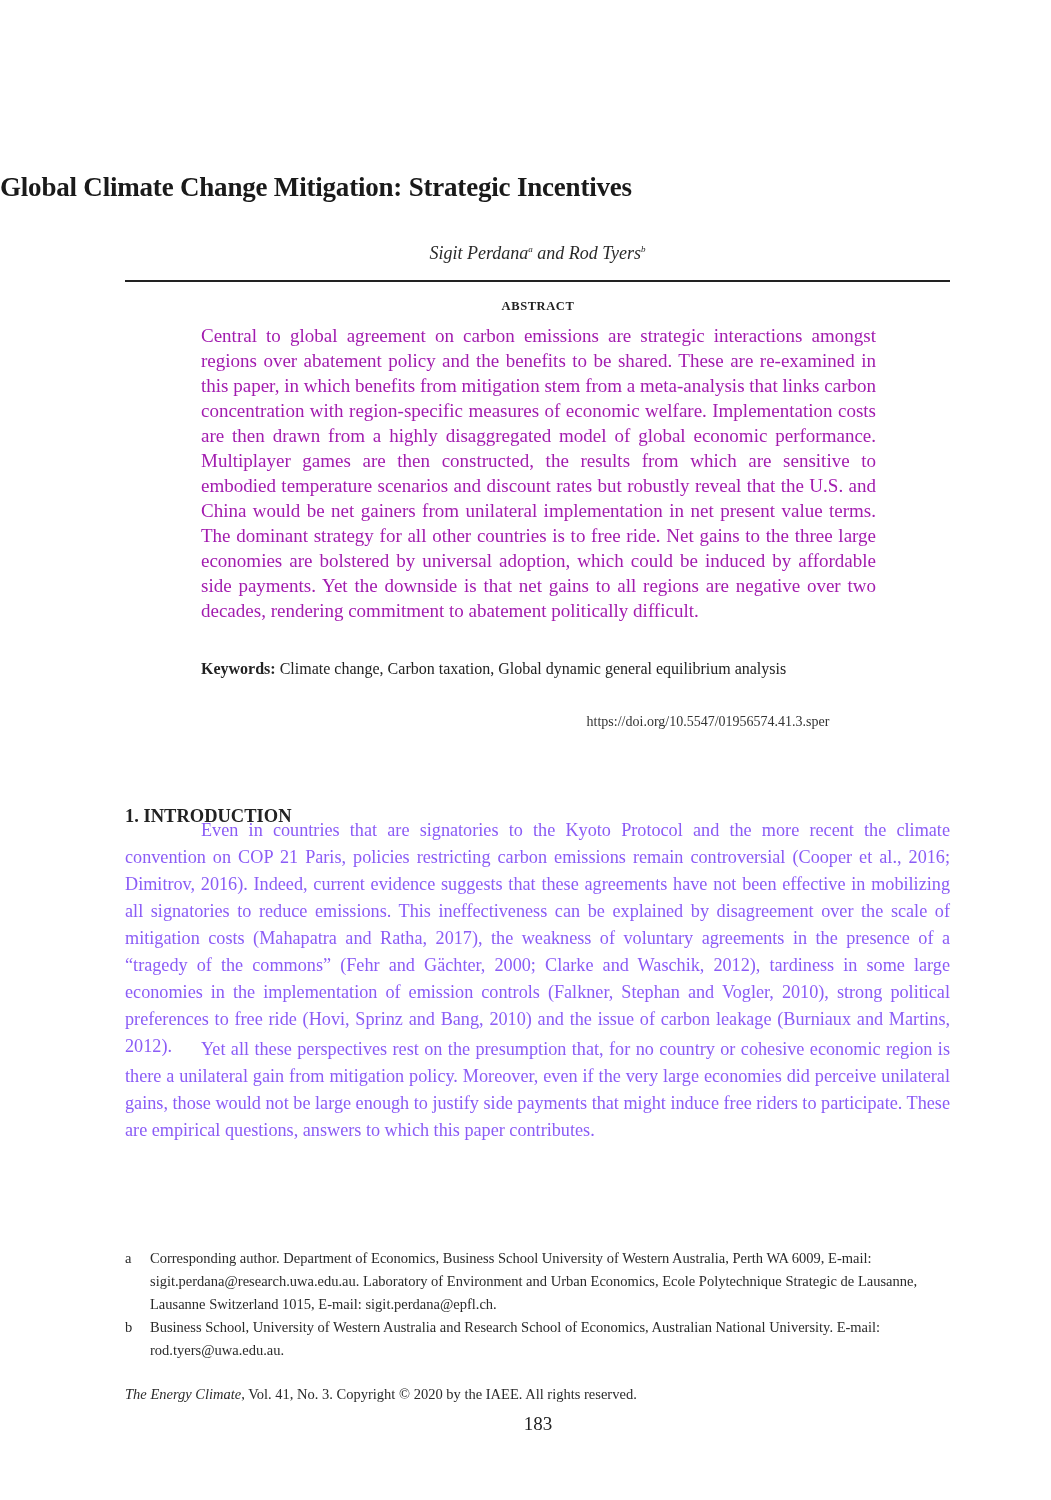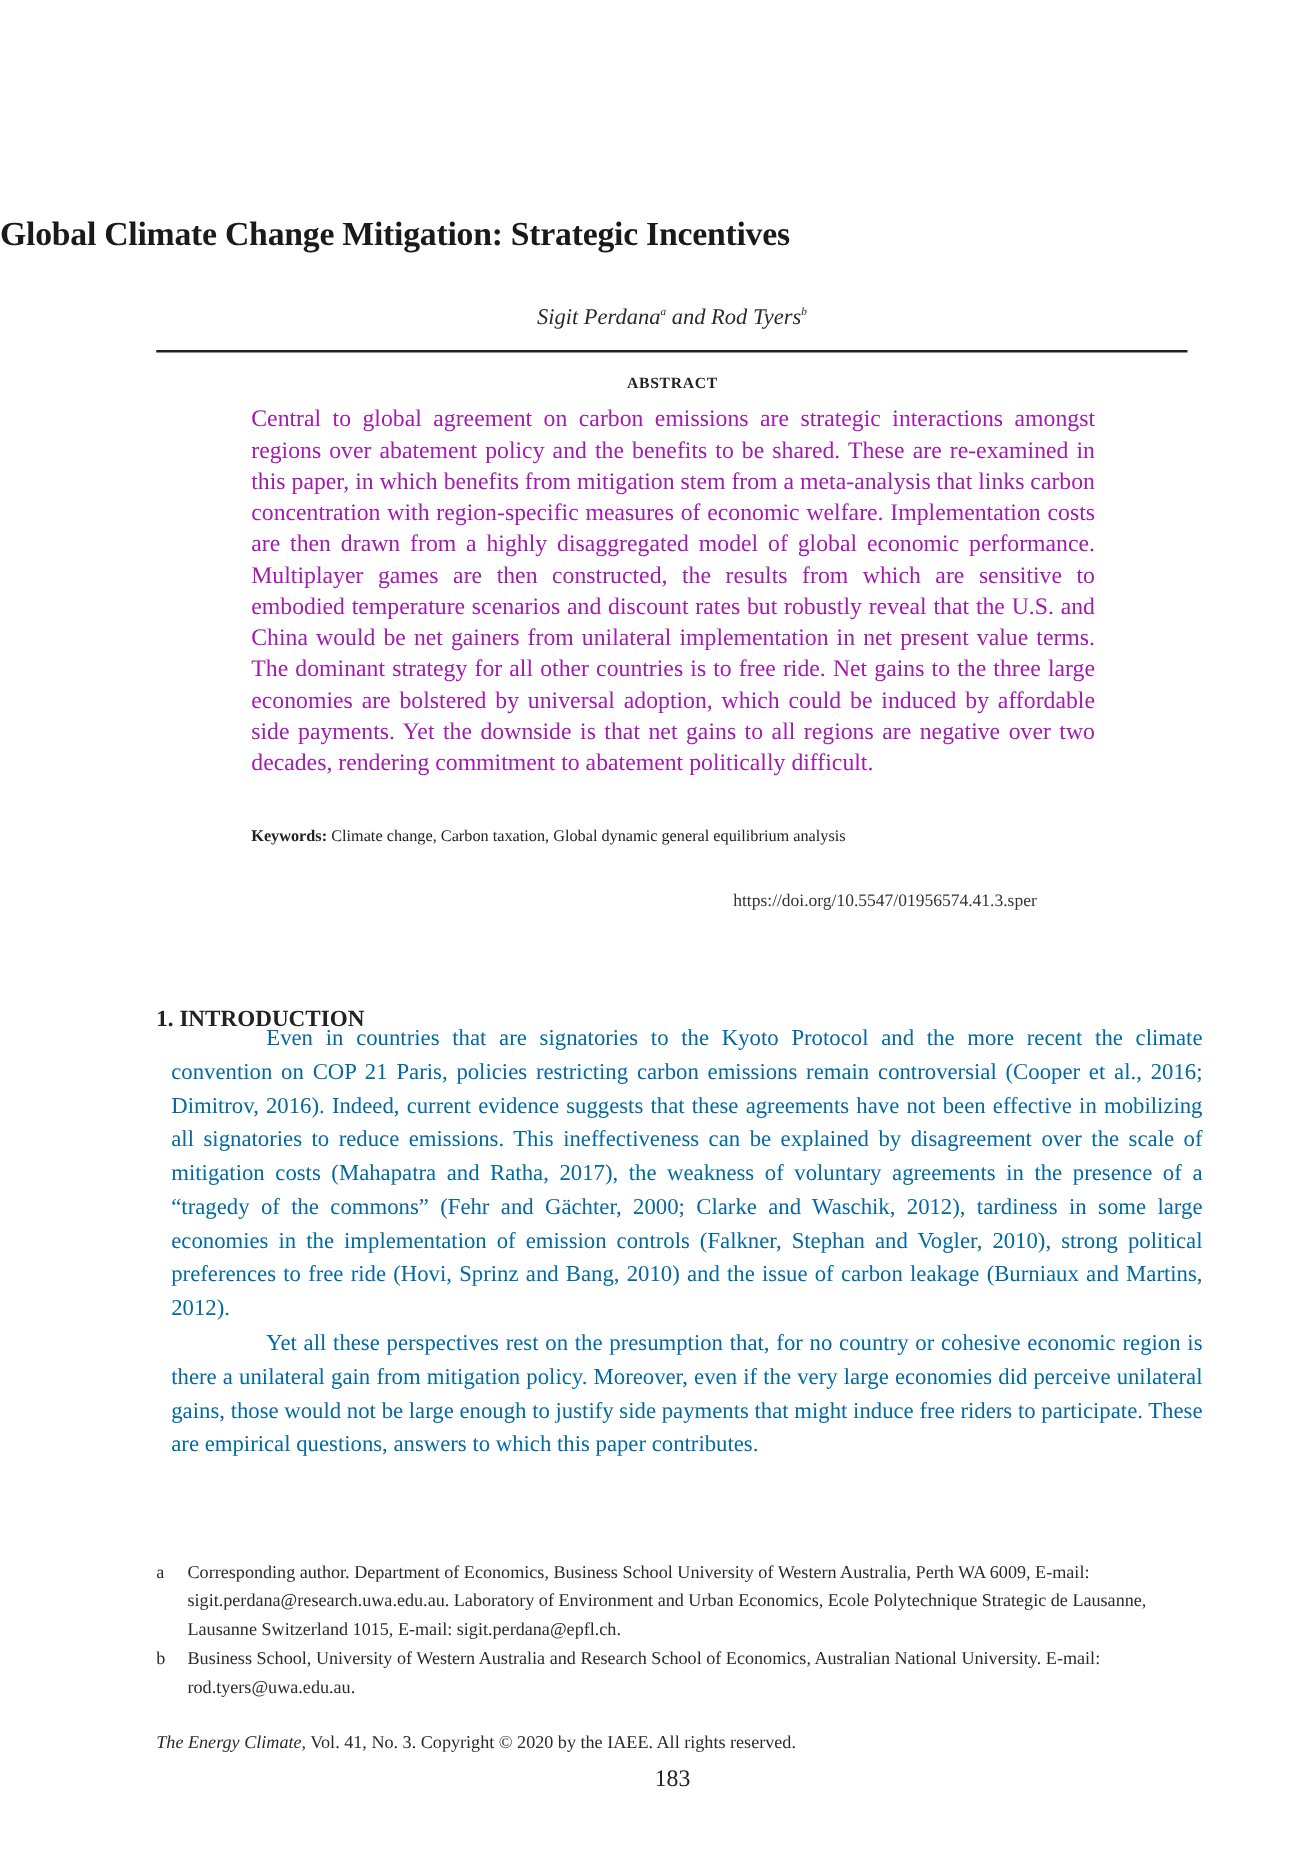--- a/index.html
+++ b/index.html
@@ -31,7 +31,7 @@
     }
     .keywords {
       left: 201px; width: 620px; top: 656px;
-      font-size: 13px; line-height: 25px; color: #222;
+      font-size: 16px; line-height: 25px; color: #222;
     }
     .keywords b { font-weight: bold; }
     .doi {

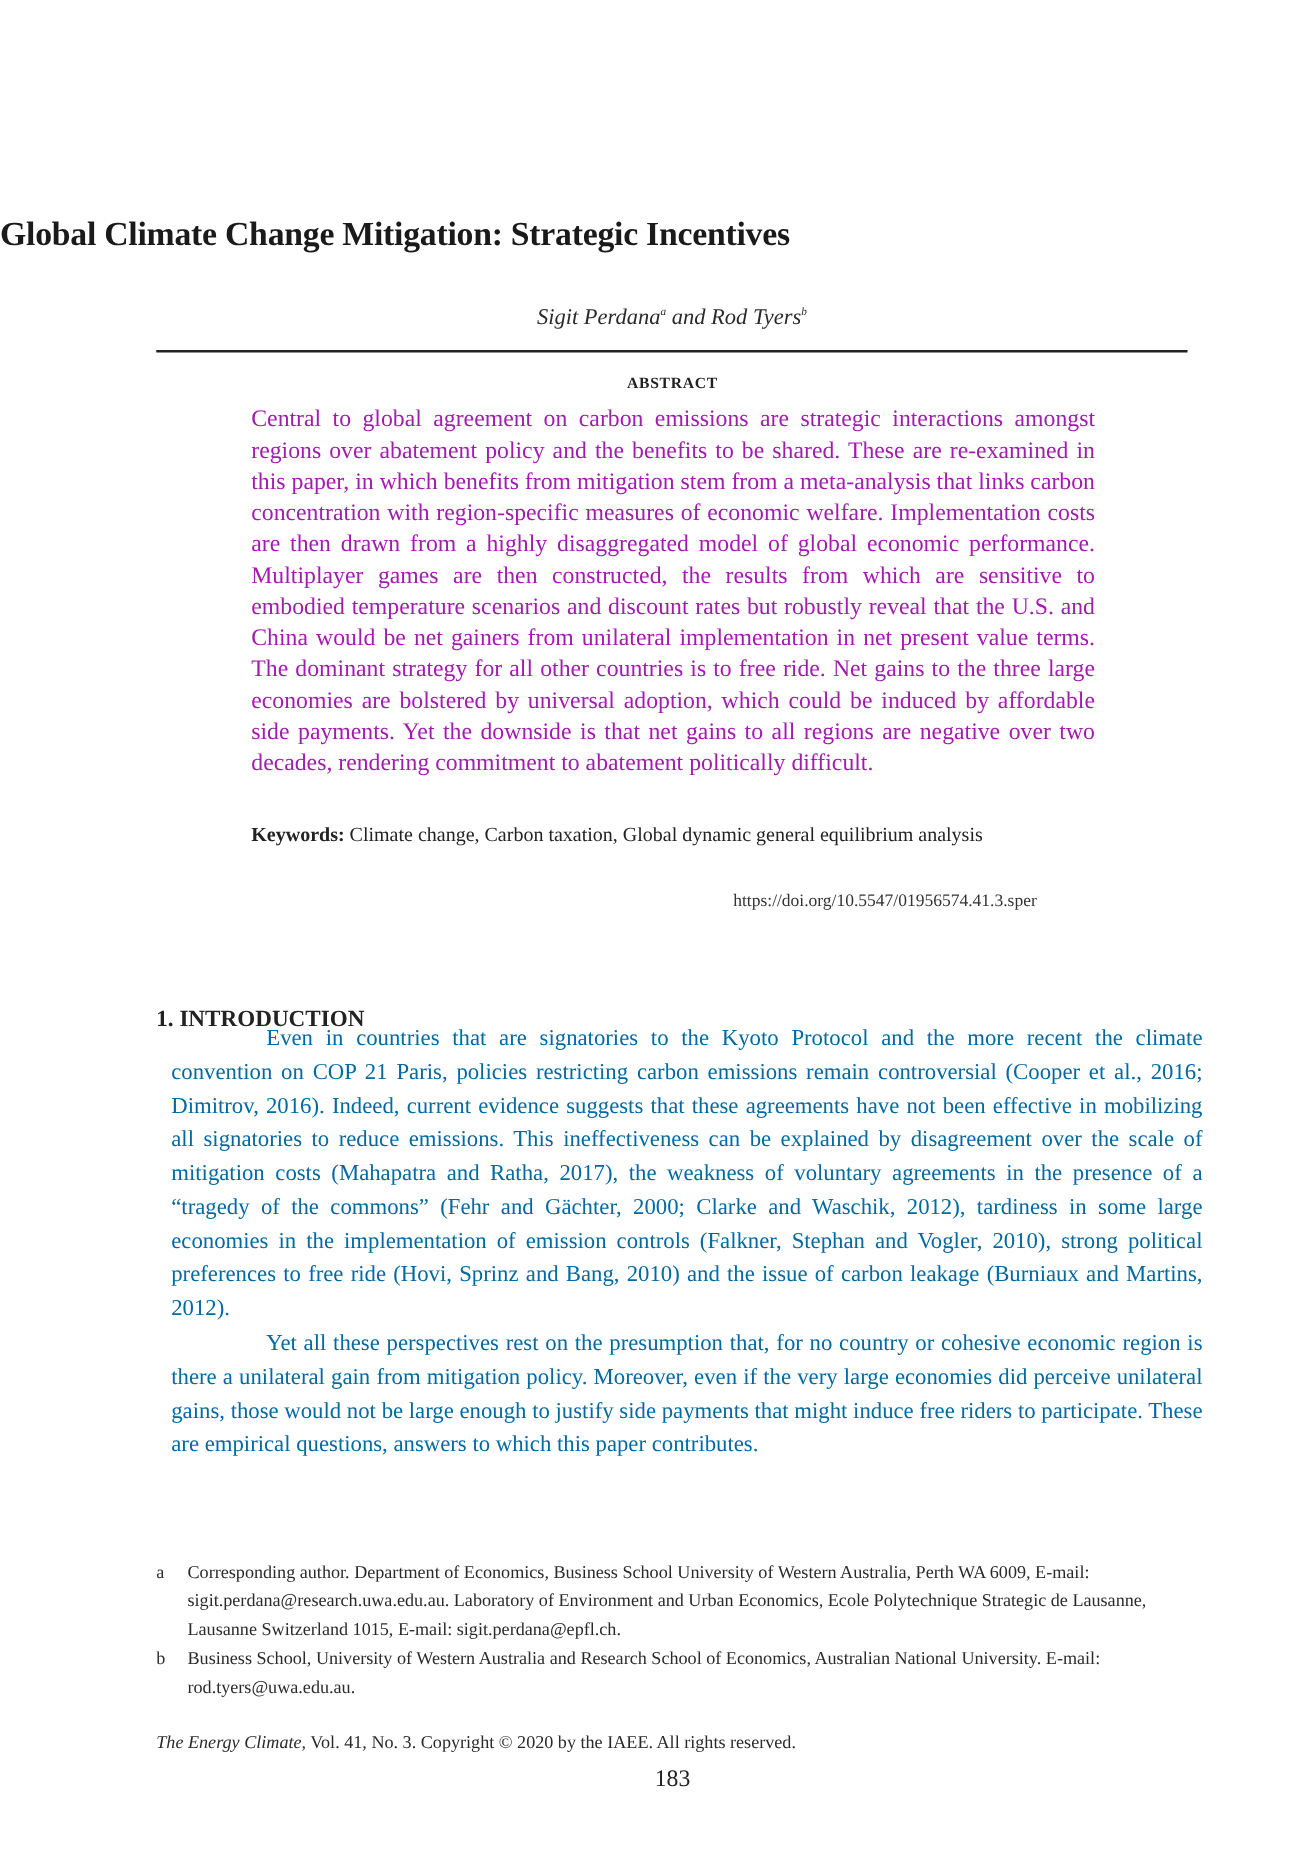--- a/index.html
+++ b/index.html
@@ -43,7 +43,7 @@
     }
     .body-text {
       left: 125px; width: 825px;
-      font-size: 18.2px; line-height: 27px; text-align: justify; color: #0369a1; margin-left: 12px;
+      font-size: 18.2px; line-height: 27px; text-align: justify; color: #8b5cf6;
     }
     .body-text p { margin: 0; text-indent: 76px; }
     .p1 { top: 817px; }

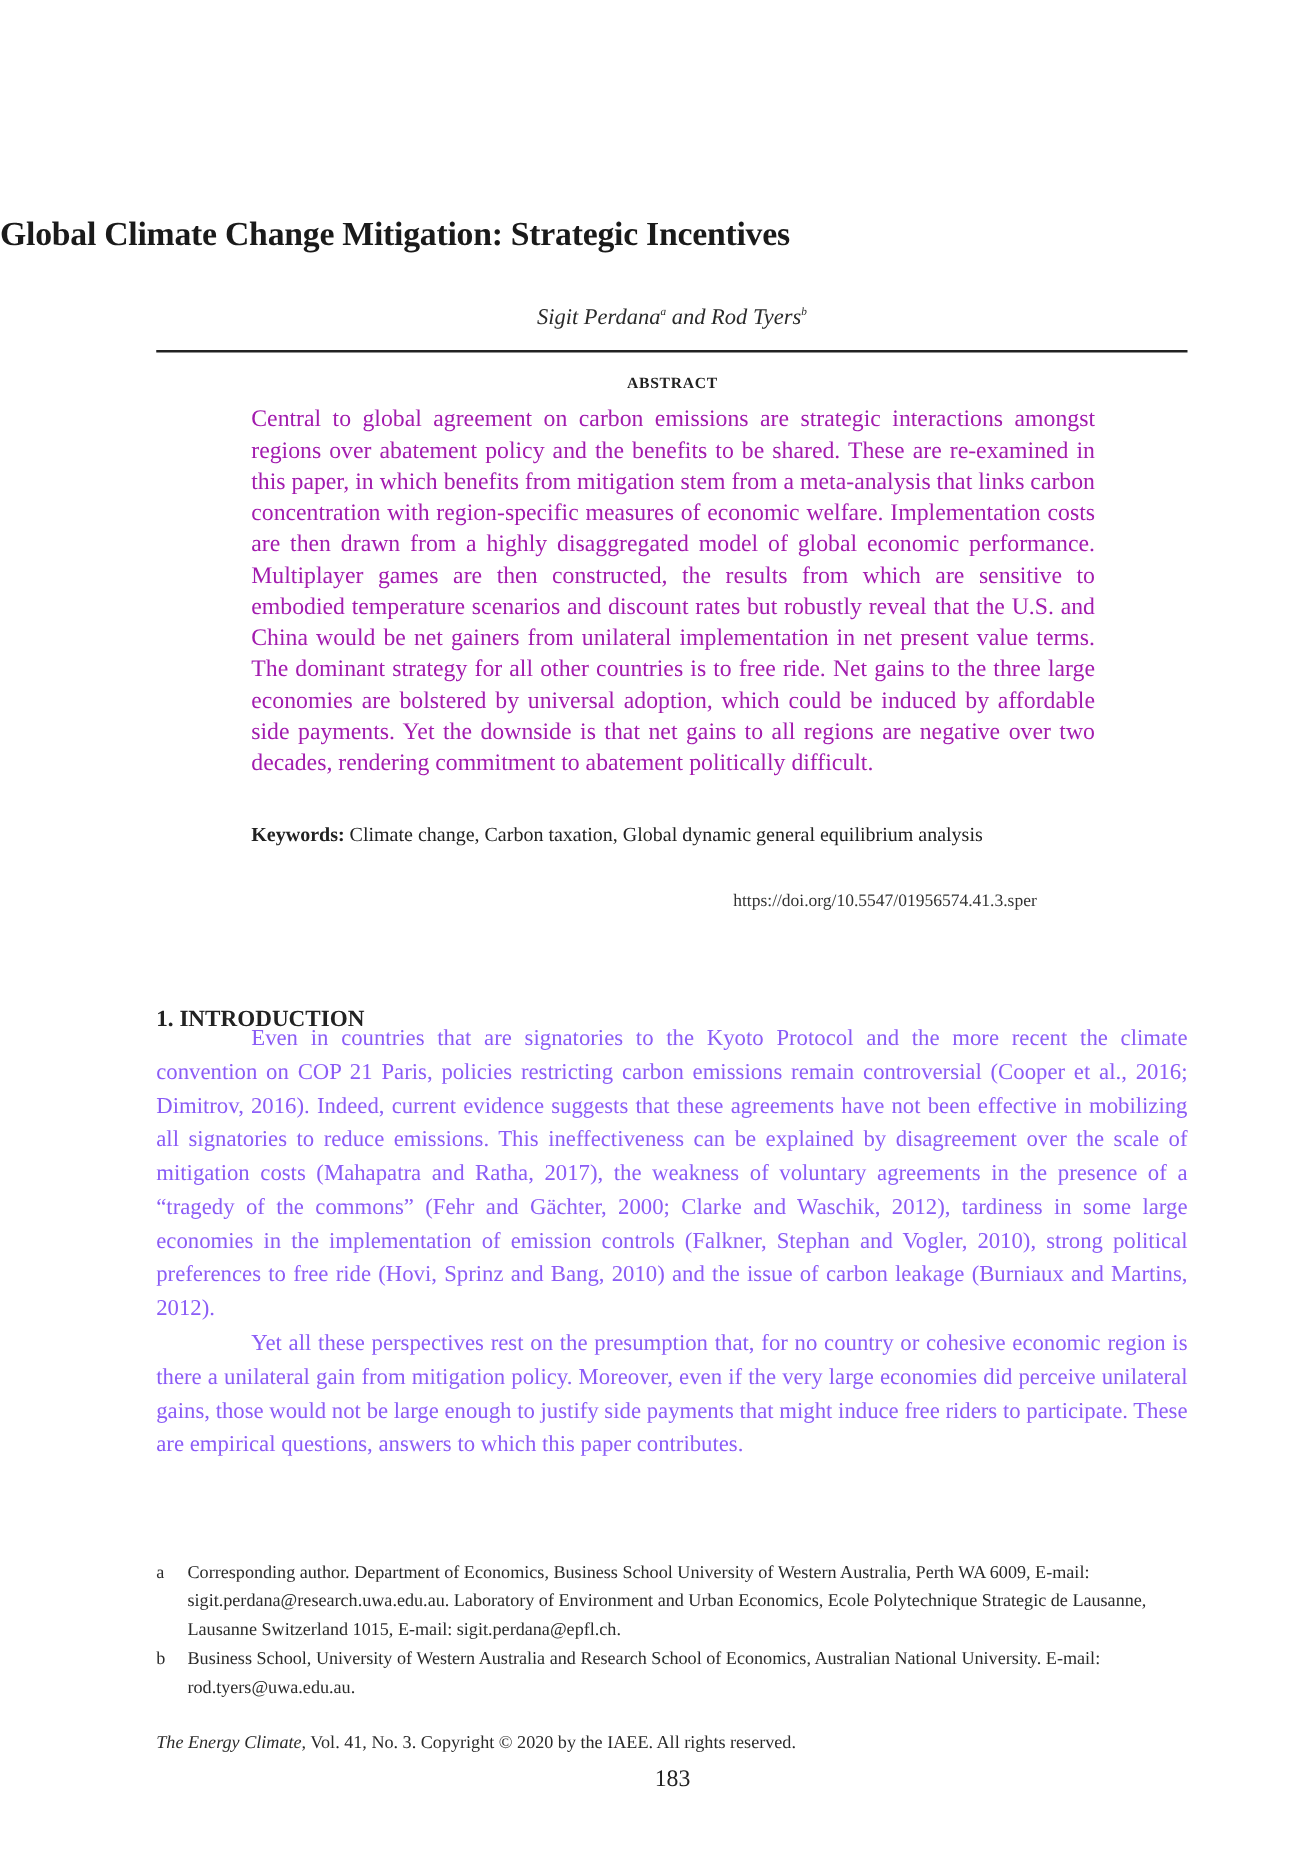--- a/index.html
+++ b/index.html
@@ -47,7 +47,7 @@
     }
     .body-text p { margin: 0; text-indent: 76px; }
     .p1 { top: 817px; }
-    .p2 { top: 1061px; }
+    .p2 { top: 1036px; }
     .footnotes {
       left: 125px; width: 825px; top: 1247px;
       font-size: 14.5px; line-height: 23px; color: #2a2a2a;

